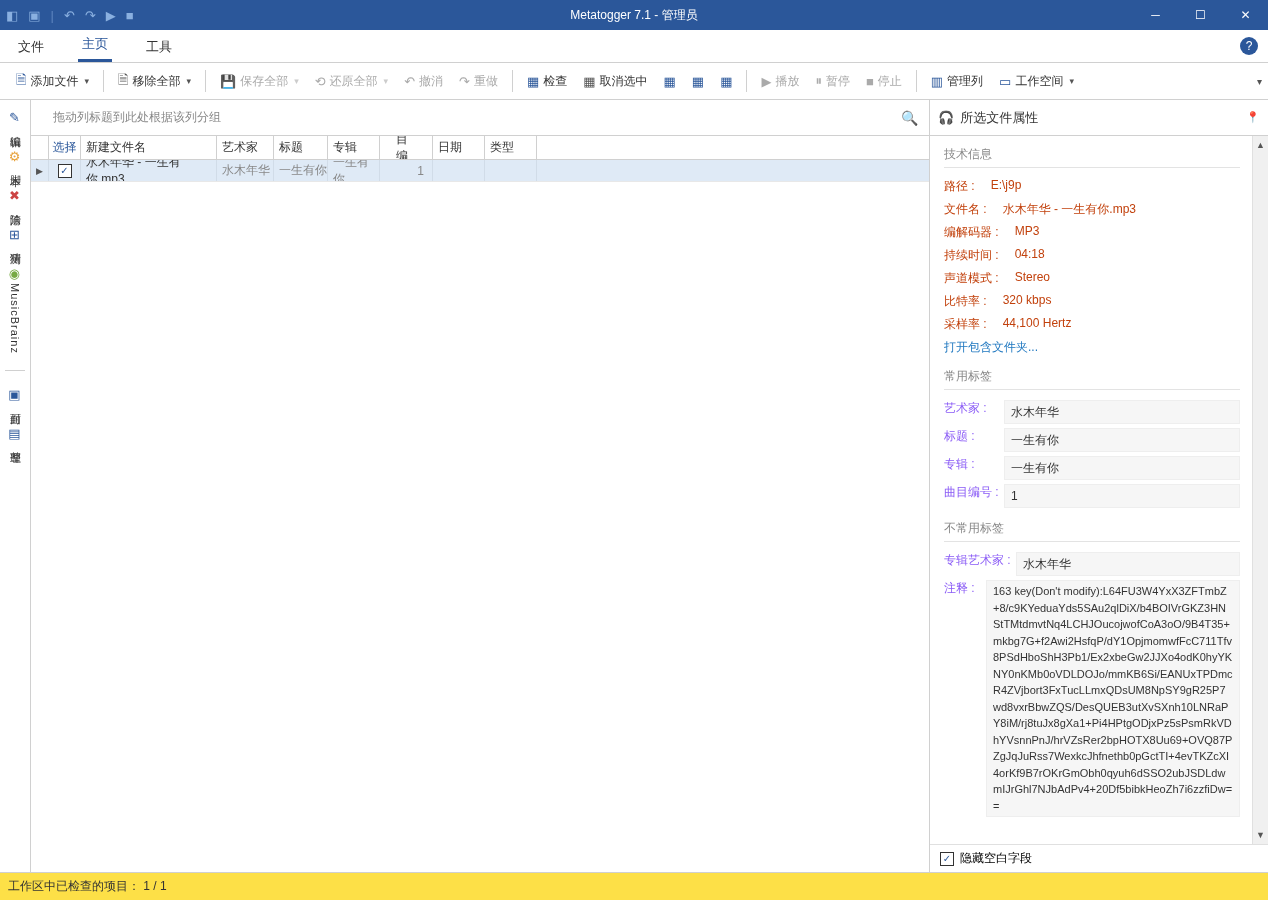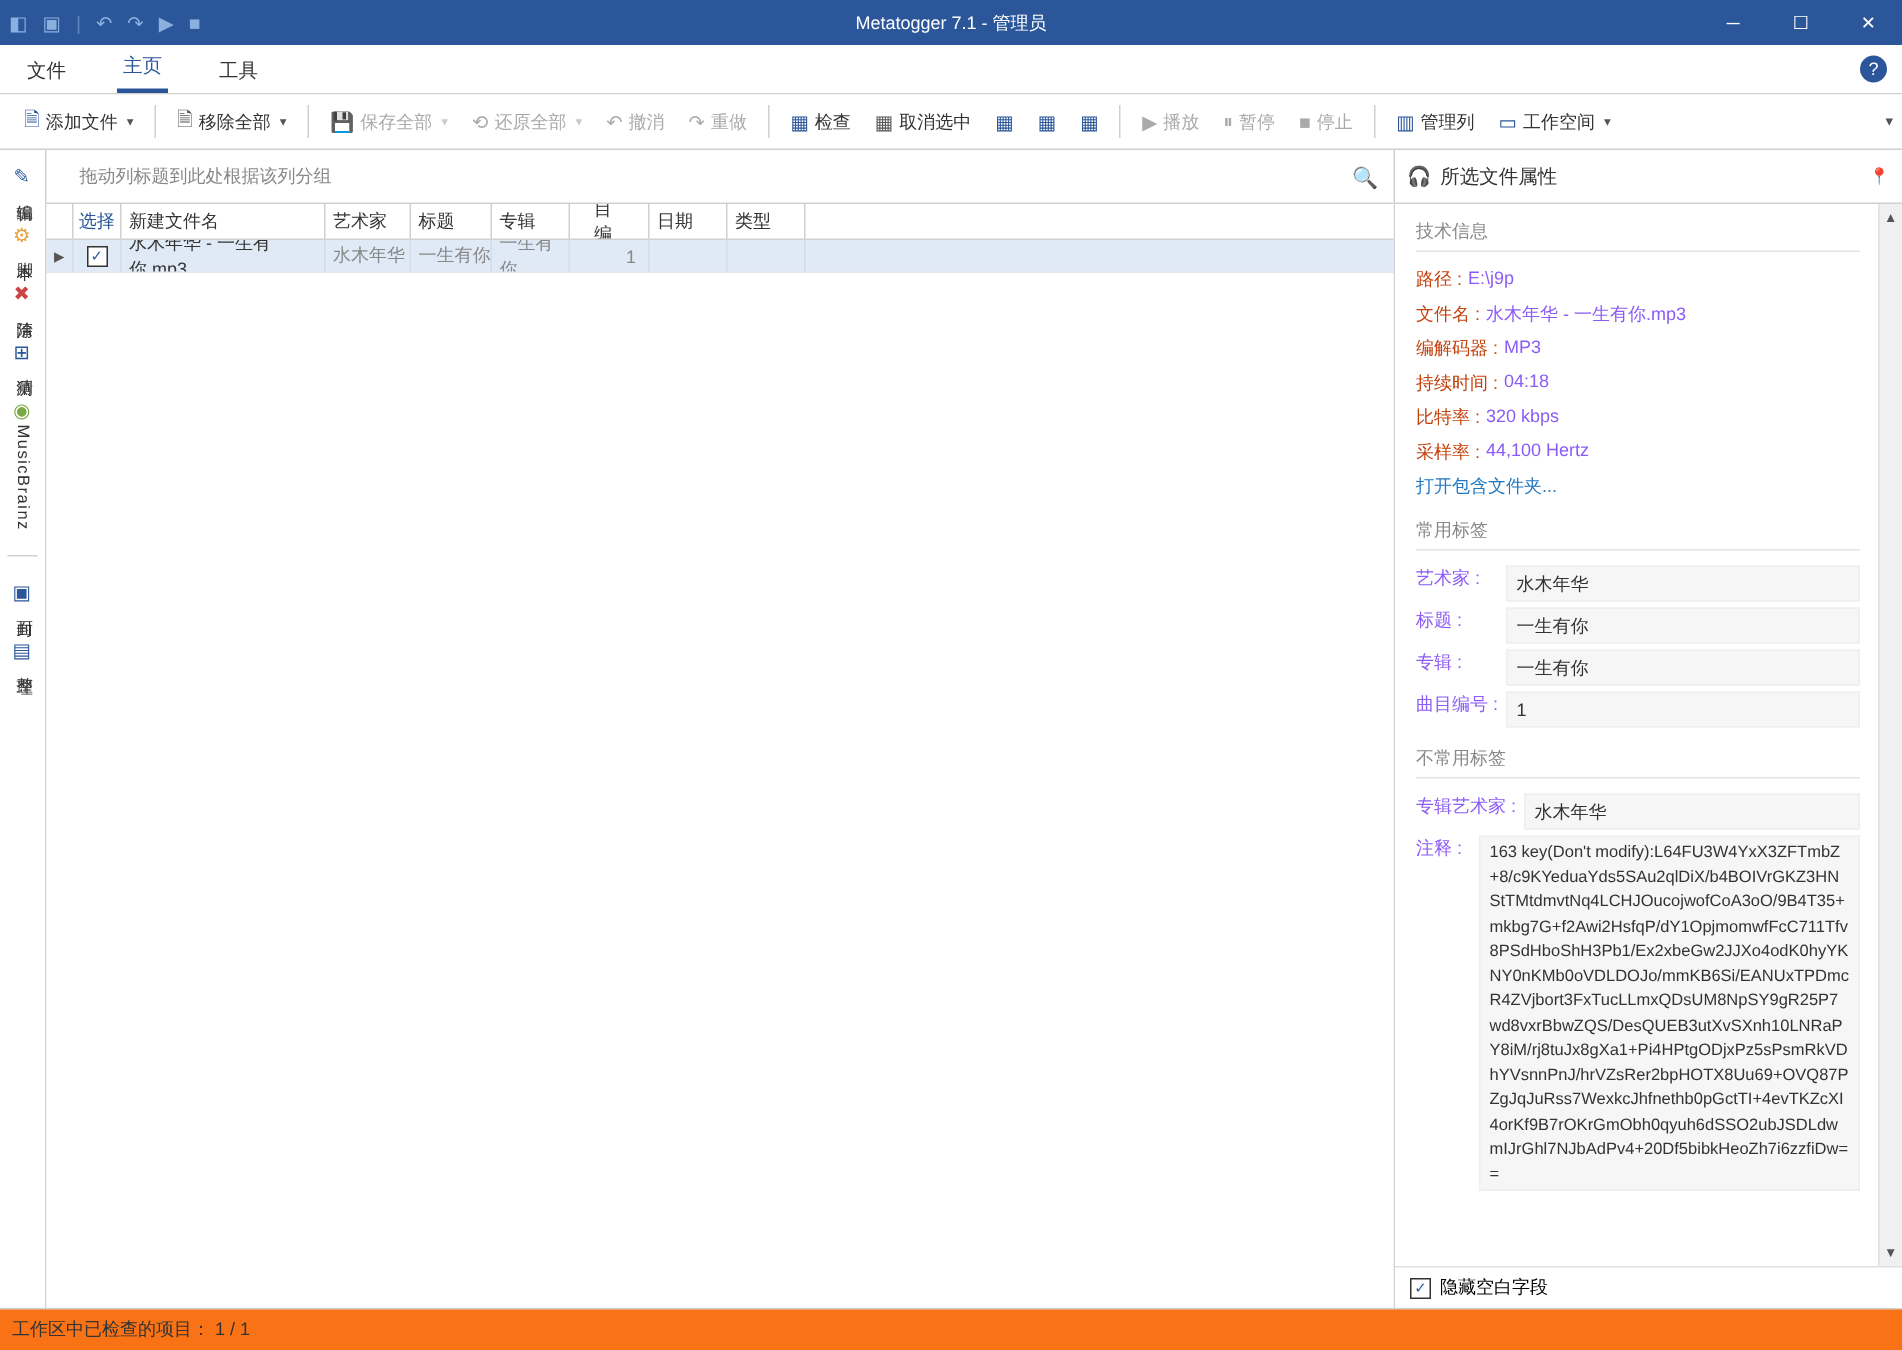--- a/index.html
+++ b/index.html
@@ -70,7 +70,7 @@
 .section-title:first-child { margin-top: 0; }
 .prop-row { display: flex; margin-bottom: 6px; gap: 4px; }
 .prop-label { color: #c2410c; white-space: nowrap;}
-.prop-value { color: #8b5cf6; }
+.prop-value { color: #c2410c; margin-left: 12px; }
 .prop-link { color: #2078c0; cursor: pointer; }
 .tag-row { display: flex; margin-bottom: 4px; align-items: flex-start; }
 .tag-label { color: #8b5cf6; white-space: nowrap; min-width: 58px;}

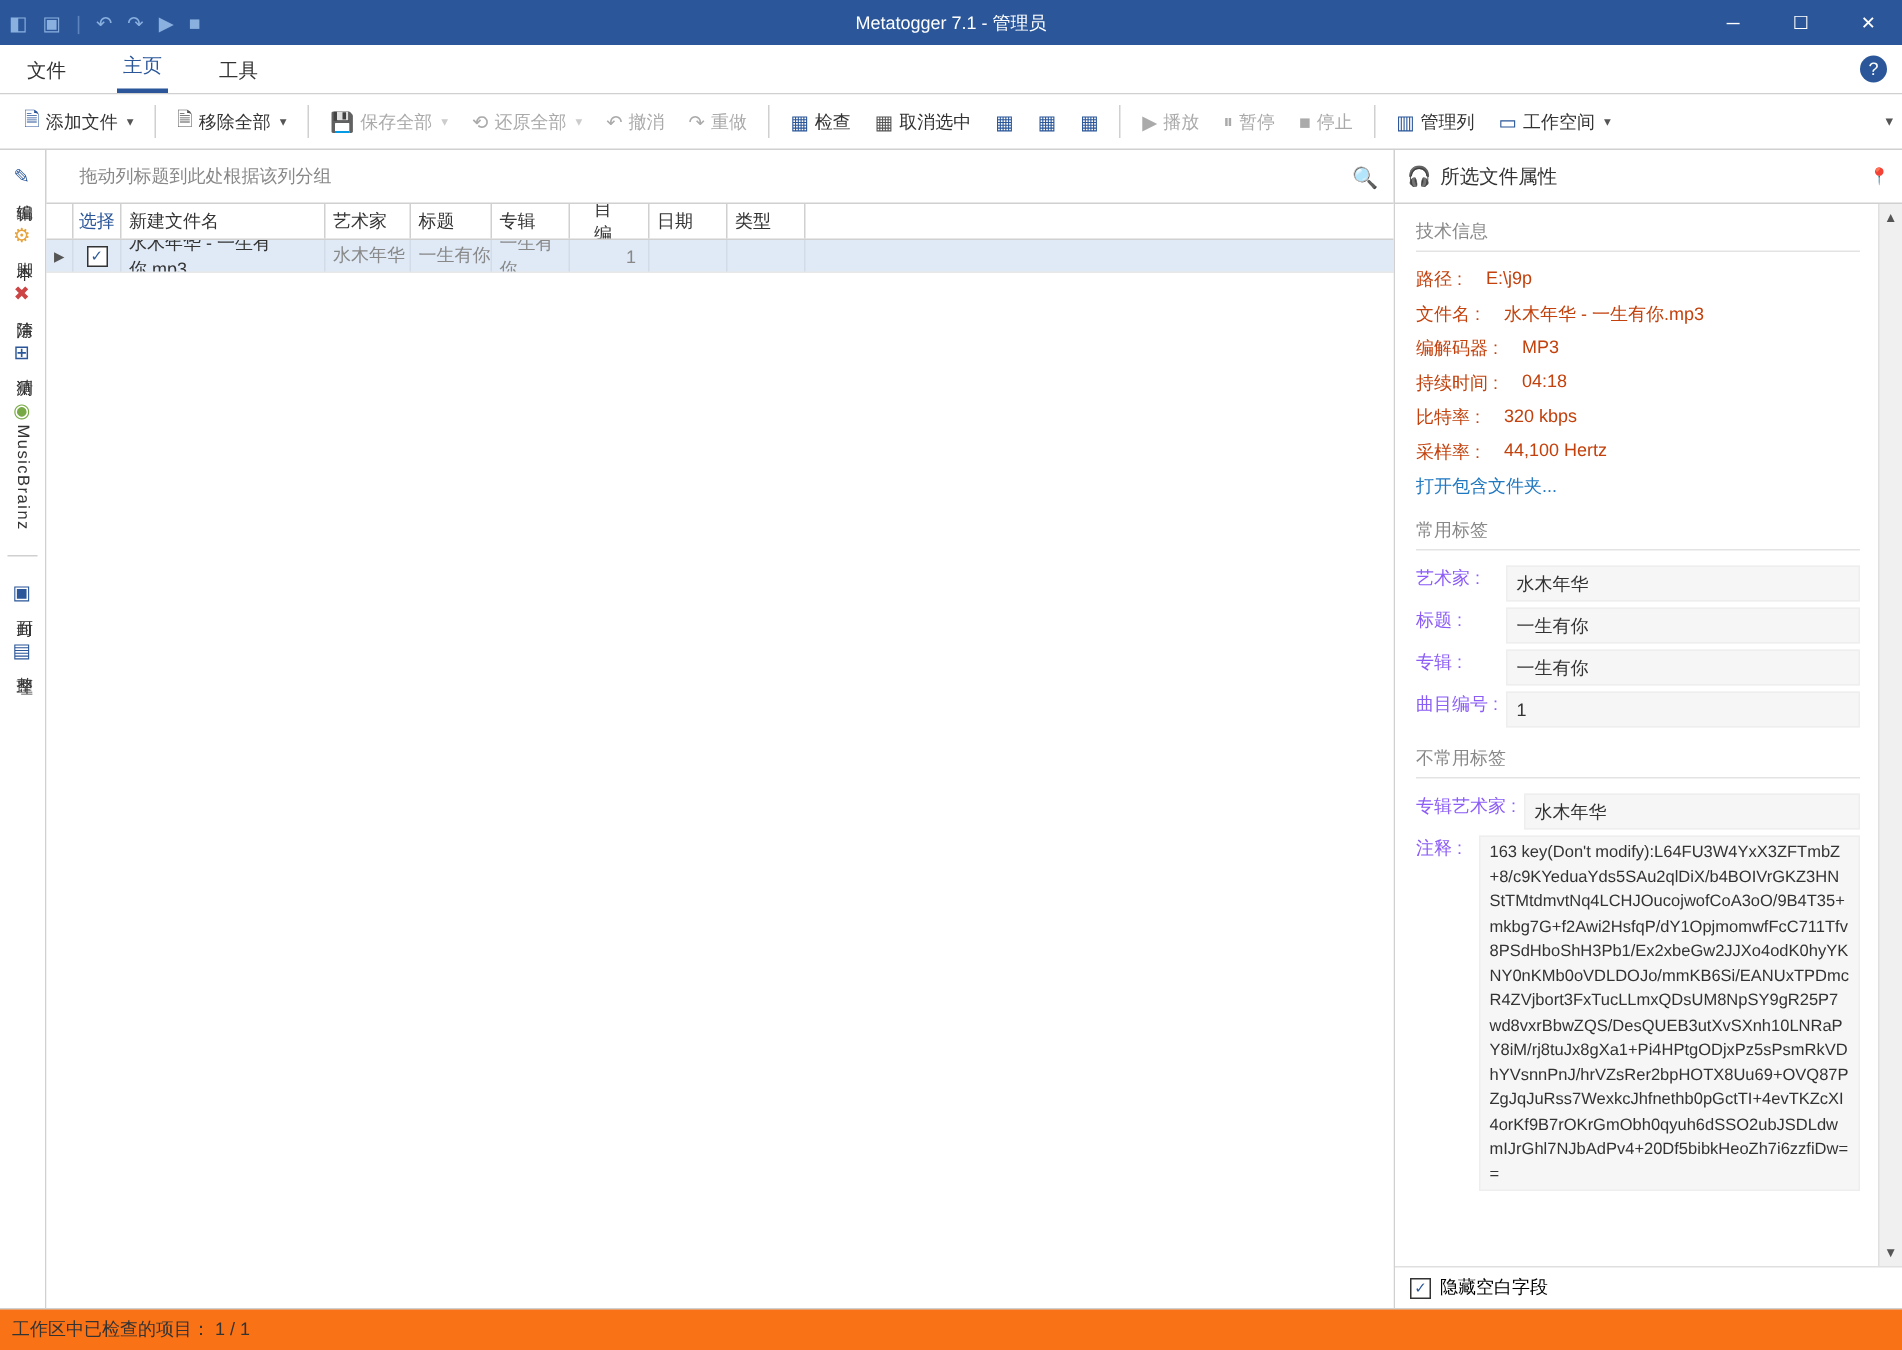--- a/index.html
+++ b/index.html
@@ -282,6 +282,10 @@
             <span class="prop-value">04:18</span>
           </div>
         <div class="prop-row">
+            <span class="prop-label">声道模式 :</span>
+            <span class="prop-value">Stereo</span>
+          </div>
+        <div class="prop-row">
             <span class="prop-label">比特率 :</span>
             <span class="prop-value">320 kbps</span>
           </div>

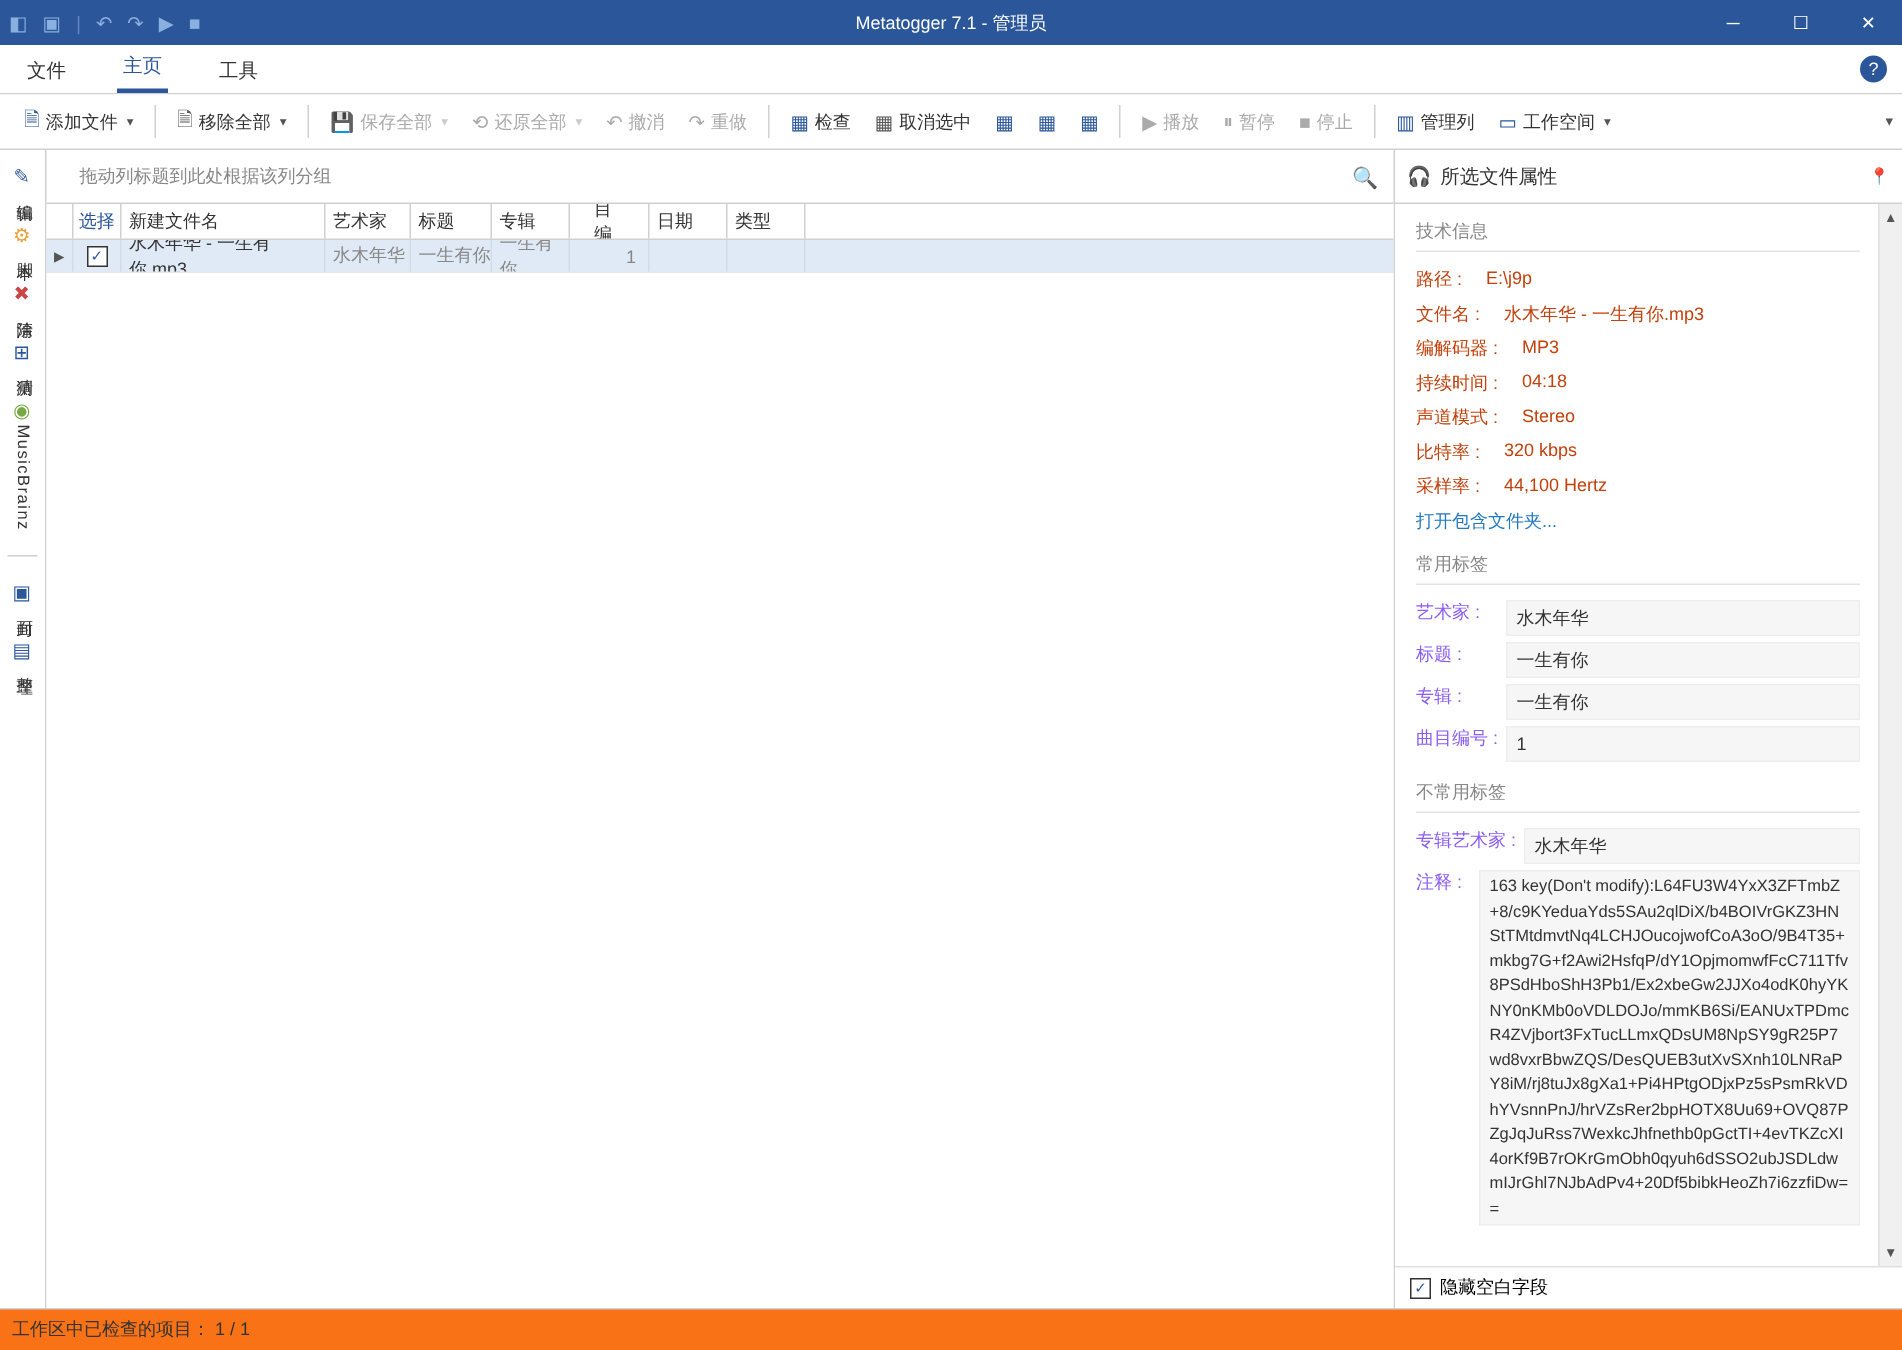--- a/index.html
+++ b/index.html
@@ -78,7 +78,7 @@
 .right-footer { height: 28px; border-top: 1px solid #e0e0e0; display: flex; align-items: center; padding-left: 10px; font-size: 12px; gap: 6px;}
 
 
-.statusbar { height: 28px; border-top: 1px solid #d0d0d0; display: flex; align-items: center; padding-left: 8px; font-size: 12px; color: #333; background: #f97316;}
+.statusbar { height: 28px; border-top: 1px solid #d0d0d0; display: flex; align-items: center; padding-left: 8px; font-size: 12px; color: #333; background: #fde047;}
 
 .chk { width:14px; height:14px; border:1px solid #333; background:#fff; display:inline-flex; align-items:center; justify-content:center; font-size:10px; color:#2b579a;}
 .row-indicator { color:#555; font-size:9px;}

